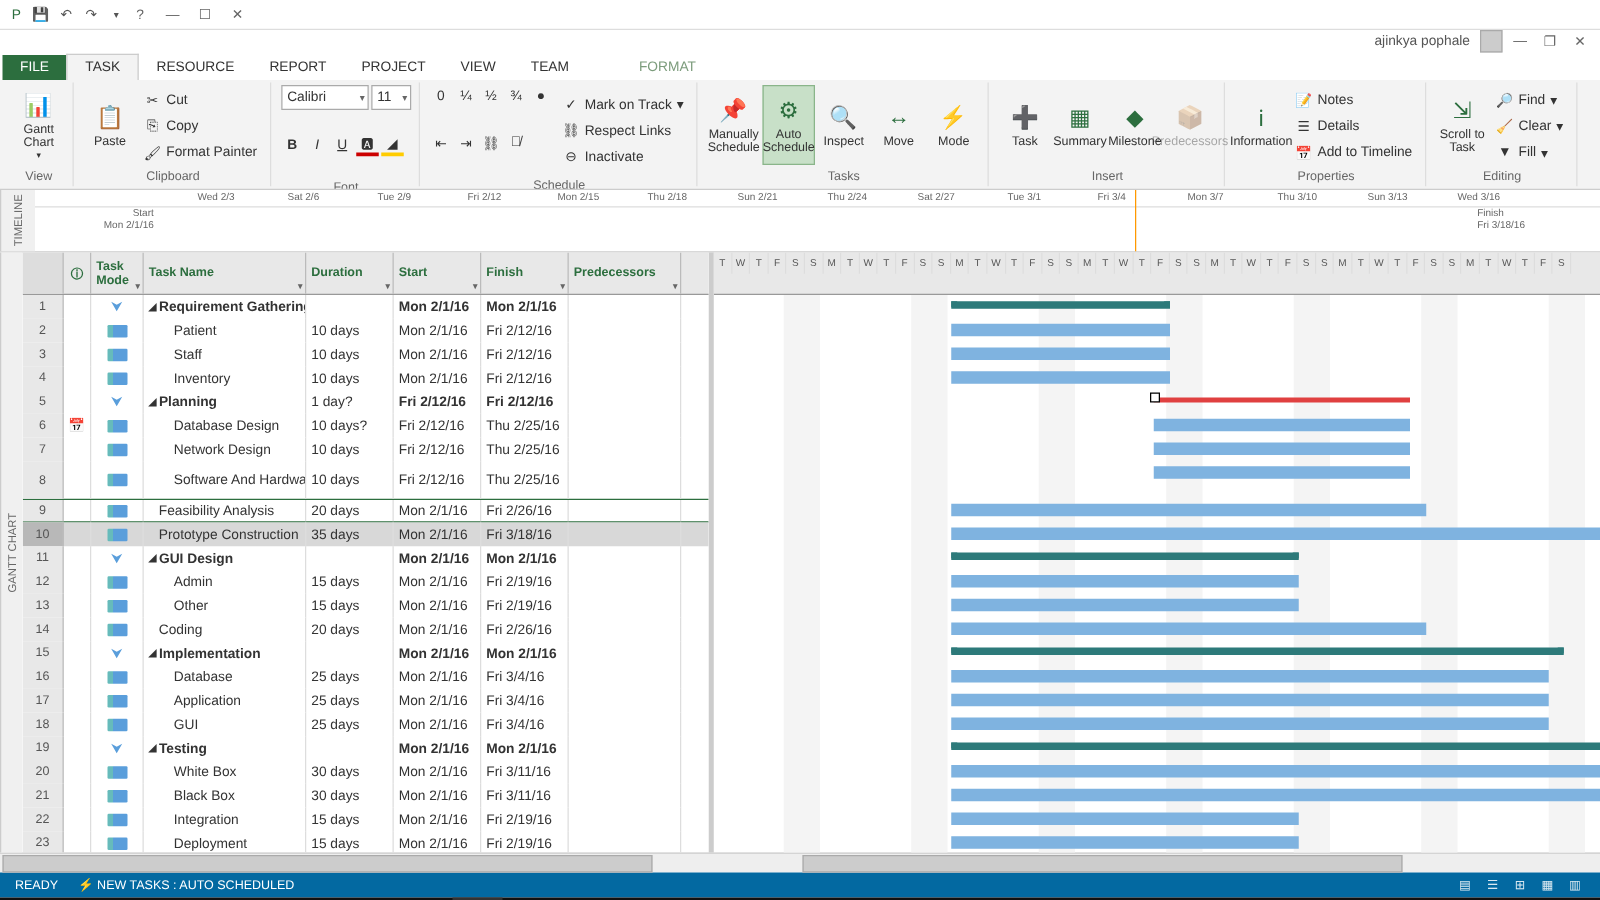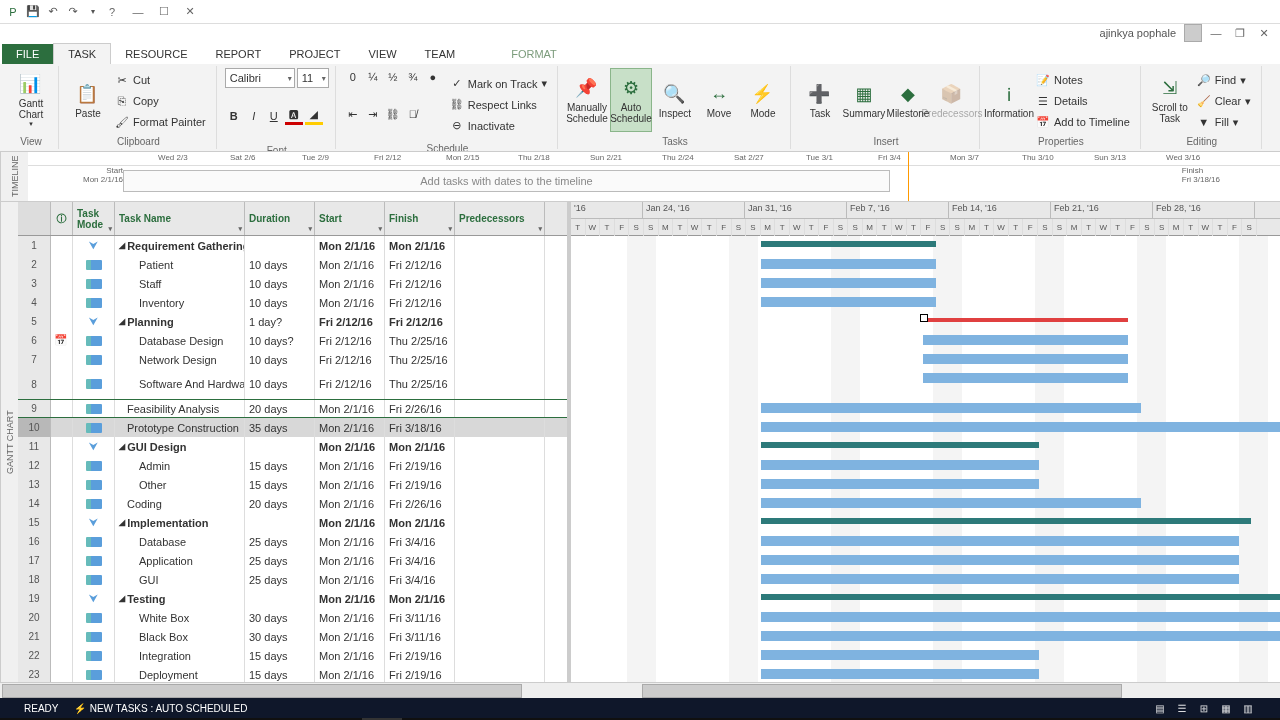--- a/index.html
+++ b/index.html
@@ -330,7 +330,6 @@
         <span class="tl-date" style="left: 1066px;">Sun 3/13</span>
         <span class="tl-date" style="left: 1138px;">Wed 3/16</span>
       </div>
-    <div class="tl-msg">Add tasks with dates to the timeline</div>
     <div class="tl-today" style="left:880px"></div>
     <div class="tl-end"><span>Finish</span><br><span>Fri 3/18/16</span></div>
   </div>

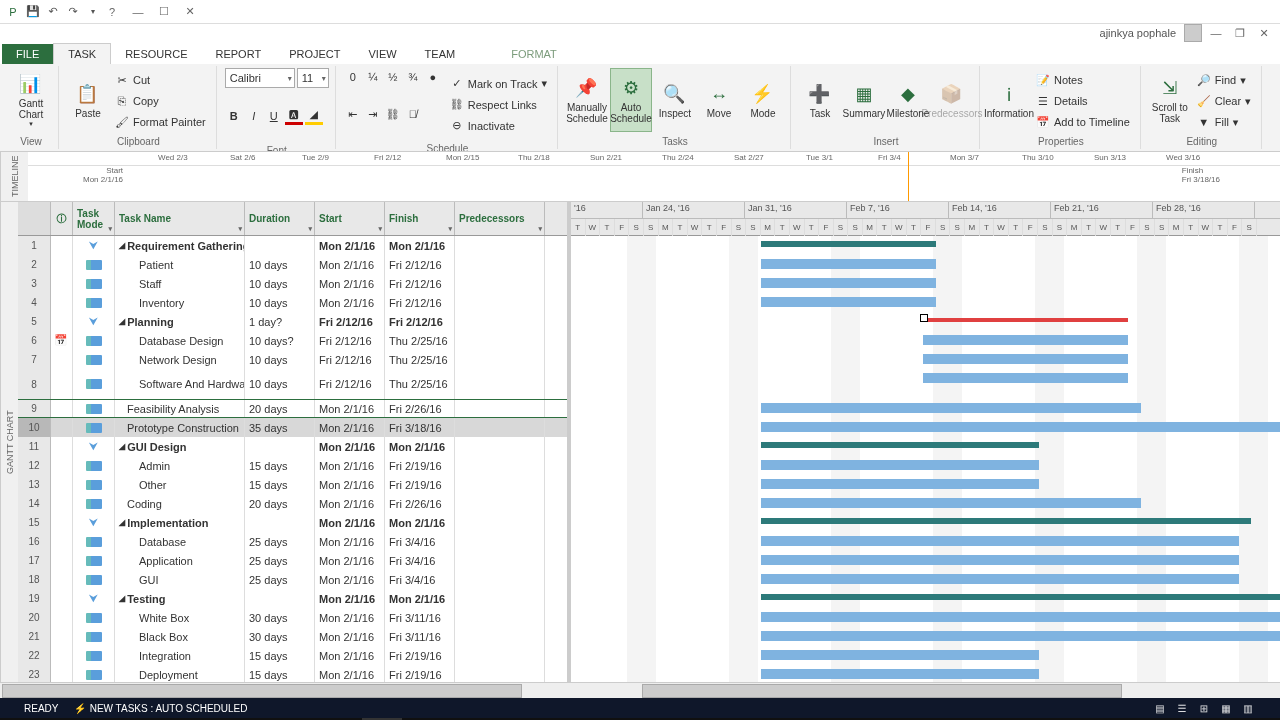--- a/index.html
+++ b/index.html
@@ -647,15 +647,6 @@
   </div>
   <div class="chart">
     <div class="chart-hdr">
-      <div class="chart-hdr-top" id="chtop">
-          <div style="width: 72px;">'16</div>
-          <div style="width: 102px;">Jan 24, '16</div>
-          <div style="width: 102px;">Jan 31, '16</div>
-          <div style="width: 102px;">Feb 7, '16</div>
-          <div style="width: 102px;">Feb 14, '16</div>
-          <div style="width: 102px;">Feb 21, '16</div>
-          <div style="width: 102px;">Feb 28, '16</div>
-        </div>
       <div class="chart-hdr-bot" id="chbot">
           <div>T</div>
           <div>W</div>

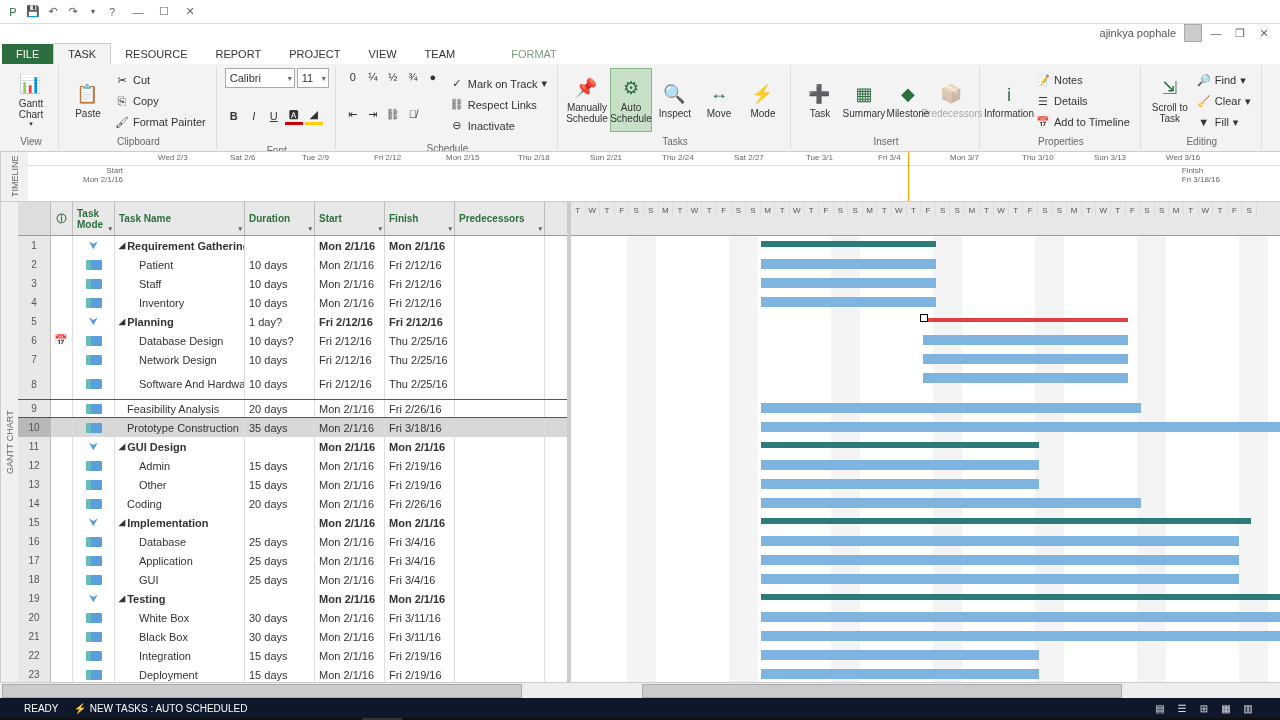--- a/index.html
+++ b/index.html
@@ -92,7 +92,7 @@
 .hscroll > div { flex:1; position:relative; }
 .hscroll .thumb { position:absolute; height:14px; top:1px; background:#ccc; border:1px solid #aaa; }
 
-.statusbar { height:20px; background:#0f172a; color:#fff; display:flex; align-items:center; font-size:10px; padding:0 24px; gap:16px; }
+.statusbar { height:20px; background:#0369a1; color:#fff; display:flex; align-items:center; font-size:10px; padding:0 12px; gap:16px; }
 .statusbar .right { margin-left:auto; display:flex; gap:6px; }
 .sb-ico { width:16px; height:14px; display:flex; align-items:center; justify-content:center; opacity:.85; cursor:pointer; }
 

